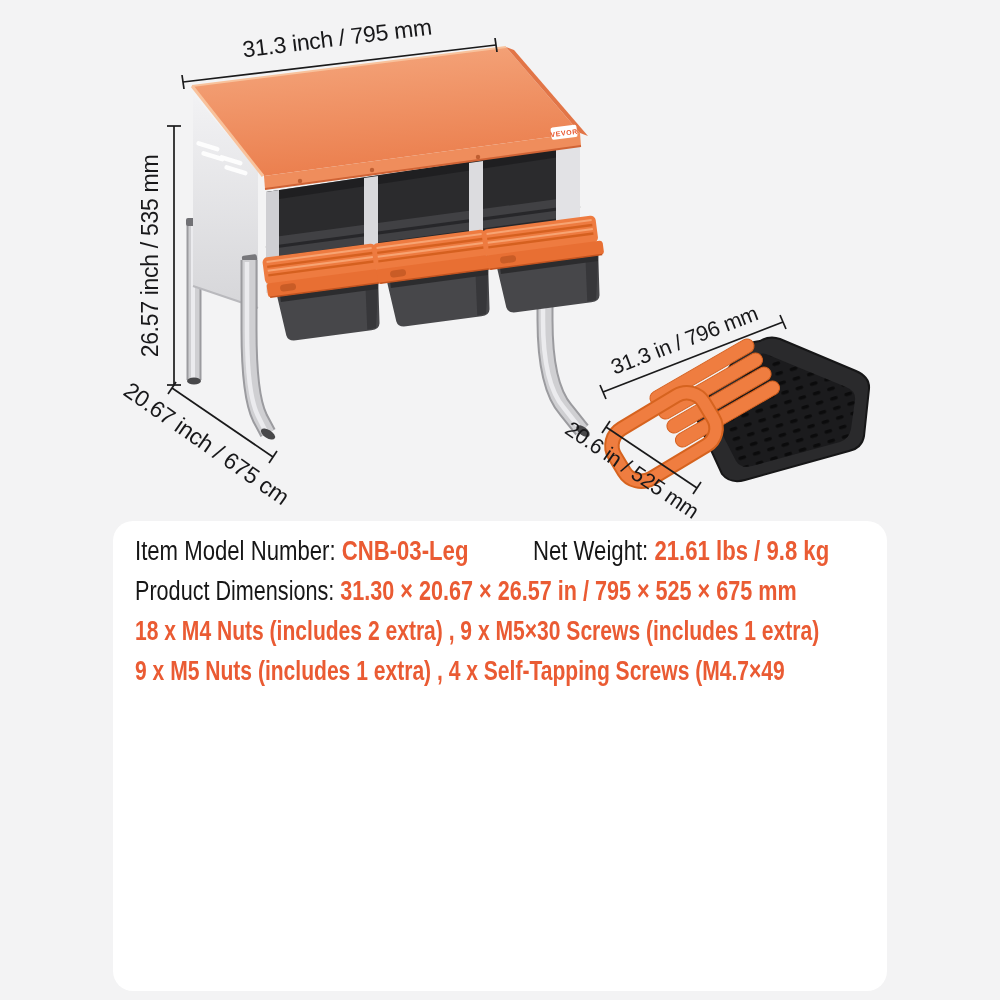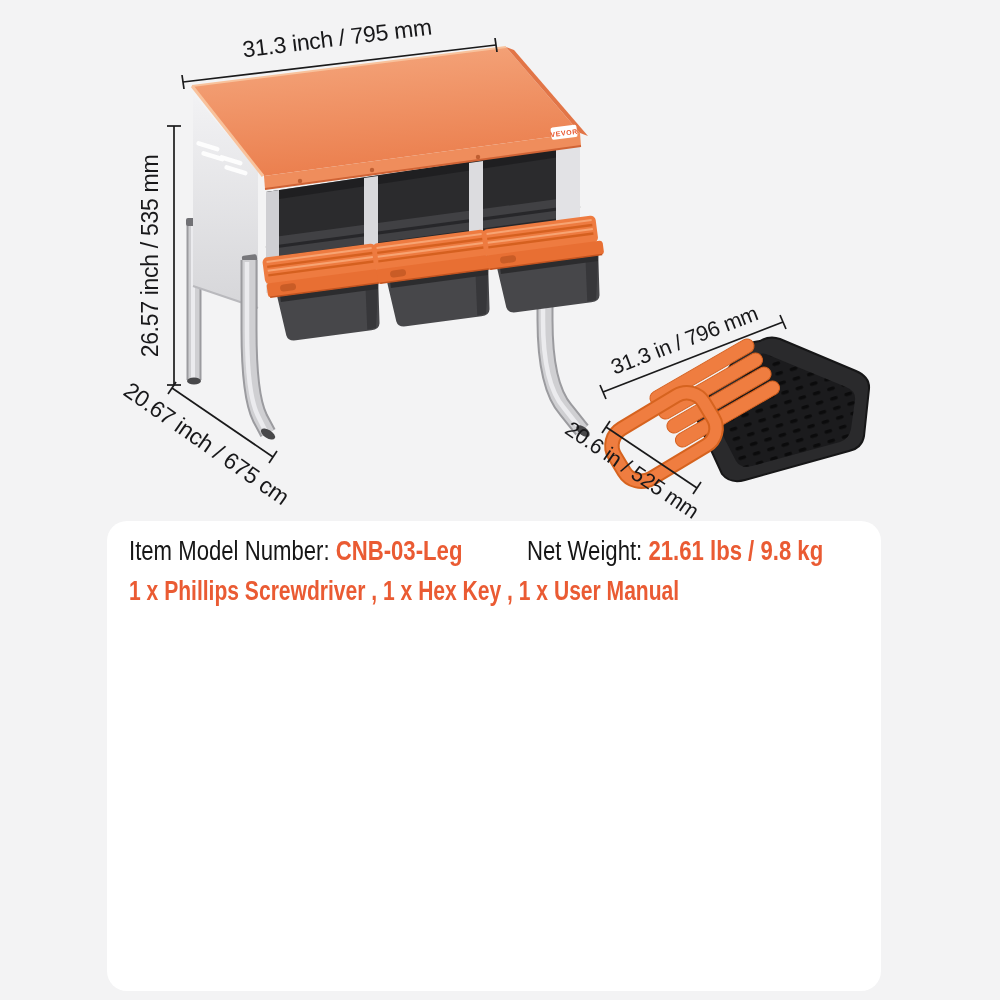--- a/index.html
+++ b/index.html
@@ -7,7 +7,7 @@
   .diagram{position:absolute;left:0;top:0}
   .dim-label{font-size:23px;fill:#18181a;letter-spacing:-0.3px}
   .dim-label.small{font-size:21.5px}
-  .spec-card{position:absolute;left:107px;top:521px;width:774px;height:470px;background:#fff;border-radius:20px;padding:10px 22px 0;box-sizing:border-box}
+  .spec-card{position:absolute;left:113px;top:521px;width:774px;height:470px;background:#fff;border-radius:20px;padding:10px 22px 0;box-sizing:border-box}
   .row{position:relative;height:40px;white-space:nowrap}
   .pair{display:inline-block;transform:scaleX(.82);transform-origin:0 50%;white-space:nowrap;line-height:40px}
   .pair.w80{transform:scaleX(.80)}

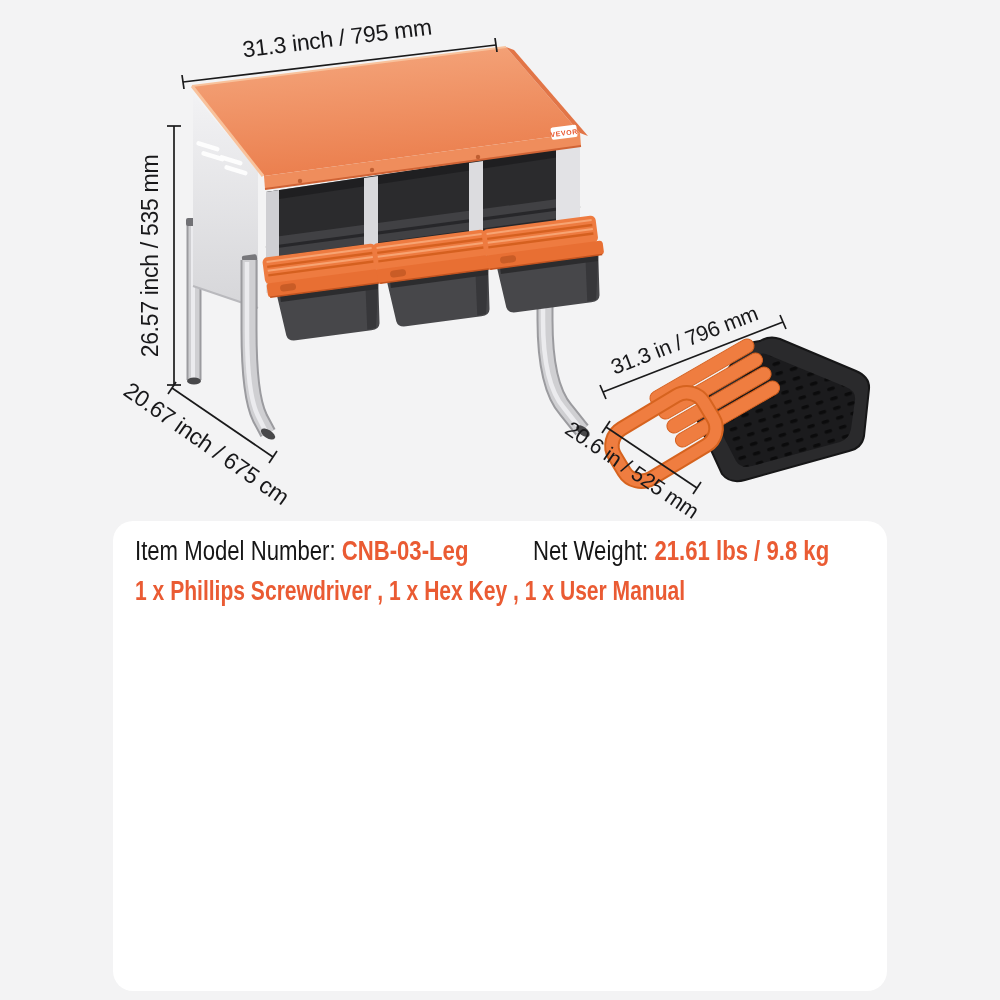--- a/index.html
+++ b/index.html
@@ -192,6 +192,9 @@
     <span class="pair col2"><span class="k">Net Weight: </span><span class="v">21.61 lbs / 9.8 kg</span></span>
   </div>
   <div class="row">
+    <span class="pair w80"><span class="k">Product Dimensions: </span><span class="v">31.30 × 20.67 × 26.57 in / 795 × 525 × 675 mm</span></span>
+  </div>
+  <div class="row">
     <span class="pair w78"><span class="v">1 x Phillips Screwdriver , 1 x Hex Key , 1 x User Manual</span></span>
   </div>
 </div>

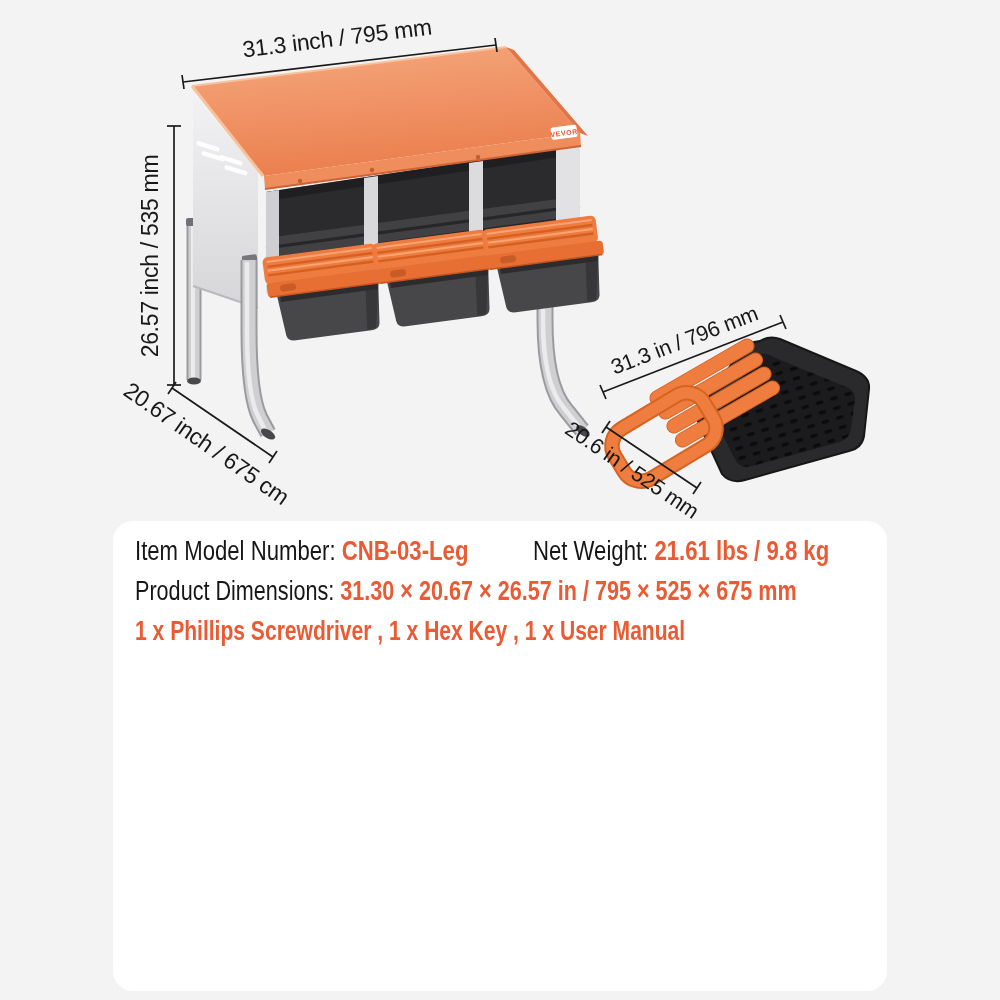--- a/index.html
+++ b/index.html
@@ -195,6 +195,9 @@
     <span class="pair w80"><span class="k">Product Dimensions: </span><span class="v">31.30 × 20.67 × 26.57 in / 795 × 525 × 675 mm</span></span>
   </div>
   <div class="row">
+    <span class="pair w78"><span class="v">18 x M4 Nuts (includes 2 extra) , 9 x M5×30 Screws (includes 1 extra)</span></span>
+  </div>
+  <div class="row">
     <span class="pair w78"><span class="v">1 x Phillips Screwdriver , 1 x Hex Key , 1 x User Manual</span></span>
   </div>
 </div>

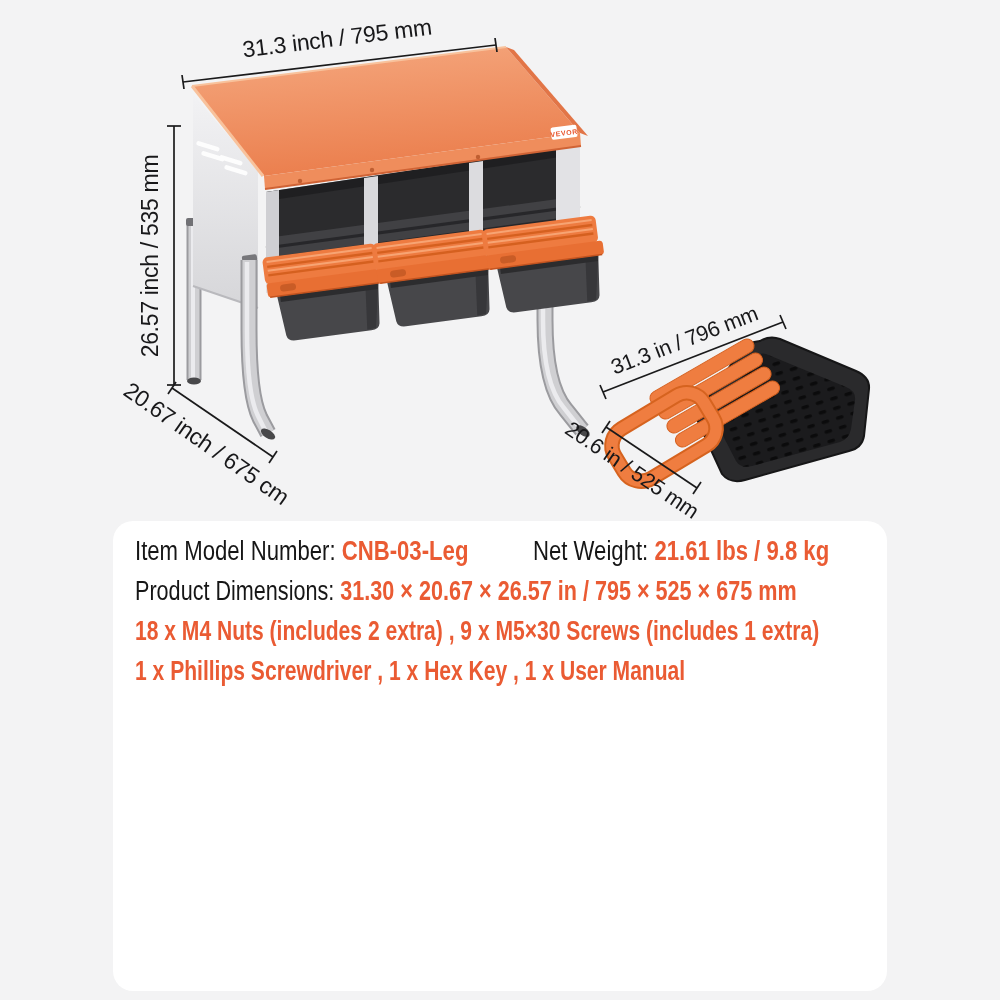--- a/index.html
+++ b/index.html
@@ -198,6 +198,9 @@
     <span class="pair w78"><span class="v">18 x M4 Nuts (includes 2 extra) , 9 x M5×30 Screws (includes 1 extra)</span></span>
   </div>
   <div class="row">
+    <span class="pair w78"><span class="v">9 x M5 Nuts (includes 1 extra) , 4 x Self-Tapping Screws (M4.7×49</span></span>
+  </div>
+  <div class="row">
     <span class="pair w78"><span class="v">1 x Phillips Screwdriver , 1 x Hex Key , 1 x User Manual</span></span>
   </div>
 </div>

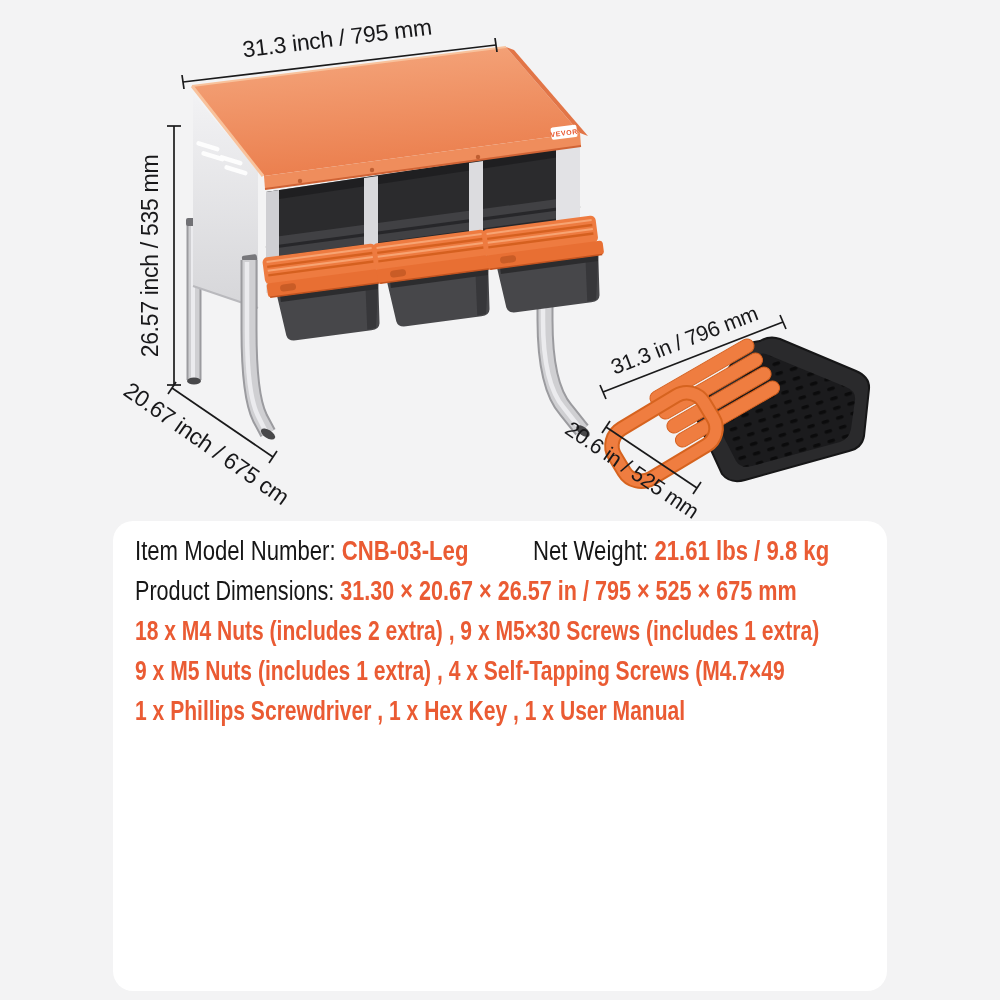--- a/index.html
+++ b/index.html
@@ -200,9 +200,6 @@
   <div class="row">
     <span class="pair w78"><span class="v">9 x M5 Nuts (includes 1 extra) , 4 x Self-Tapping Screws (M4.7×49</span></span>
   </div>
-  <div class="row">
-    <span class="pair w78"><span class="v">1 x Phillips Screwdriver , 1 x Hex Key , 1 x User Manual</span></span>
-  </div>
 </div>
 
 </div>

